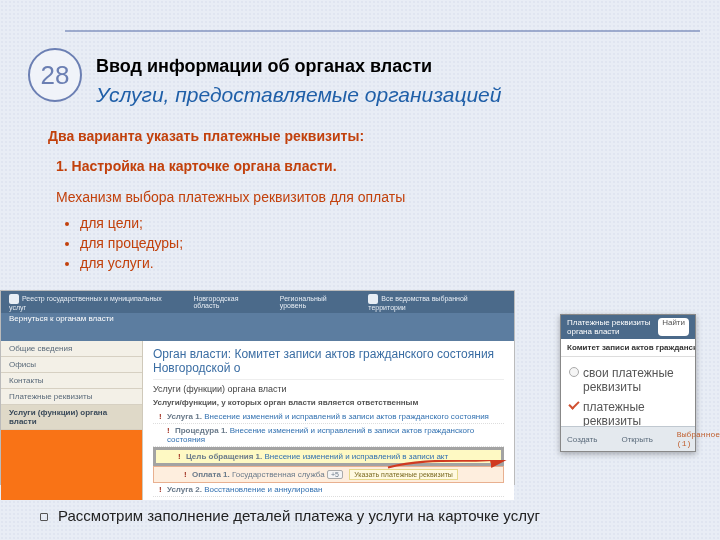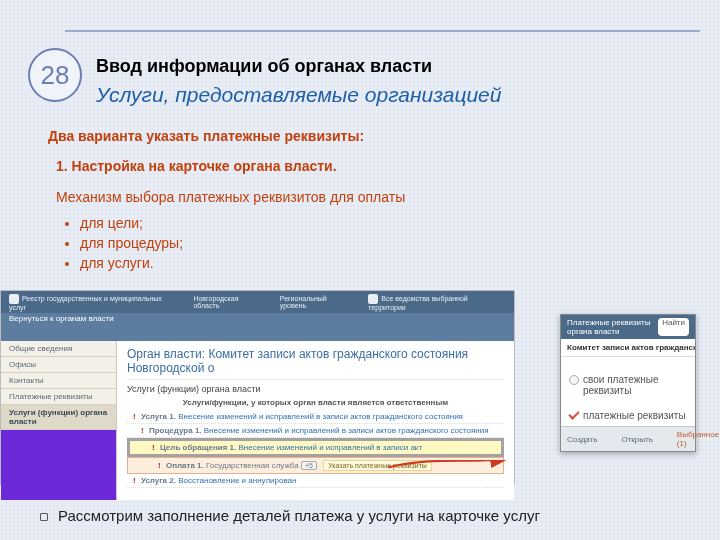--- a/index.html
+++ b/index.html
@@ -125,8 +125,8 @@
   }
   .mock-body { display: flex; height: 159px; }
   .mock-side {
-    width: 116px;
-    background: #6d28d9;
+    width: 142px;
+    background: #f97316;
     border-right: 1px solid #cfc9ba;
   }
   .side-item {

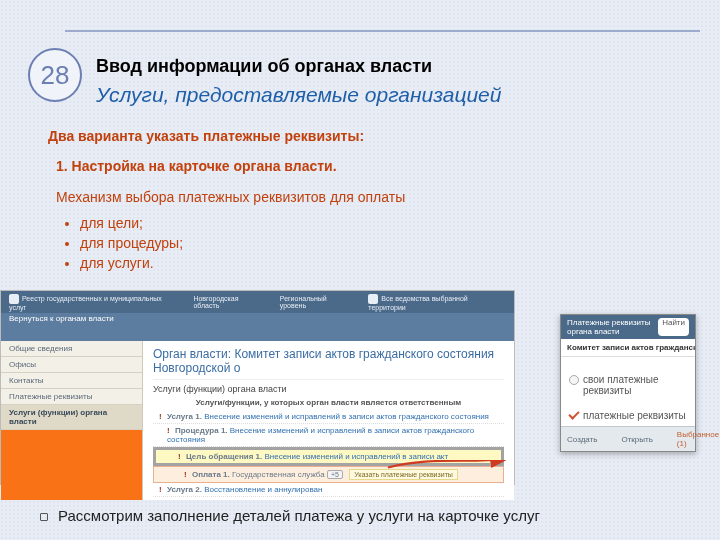--- a/index.html
+++ b/index.html
@@ -226,11 +226,10 @@
   }
   .mr-body { padding: 6px 8px; }
   .mr-opt {
-    font-size: 10px;
+    font-size: 12px;
     color: #555;
     padding: 3px 0 3px 14px;
     position: relative;
-    margin-top: 8px;
   }
   .mr-opt::before {
     content: "";

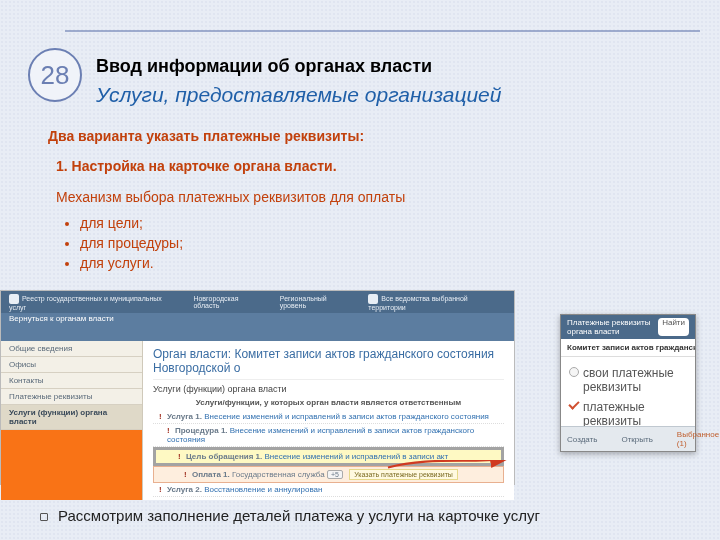--- a/index.html
+++ b/index.html
@@ -165,7 +165,6 @@
     font-size: 8px;
     font-weight: bold;
     margin-bottom: 3px;
-    text-align: center;
   }
   .line {
     border-bottom: 1px dotted #ddd;

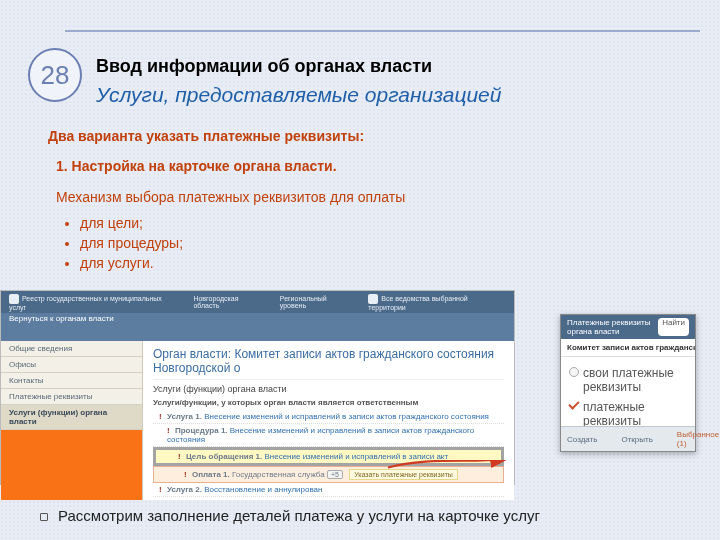--- a/index.html
+++ b/index.html
@@ -260,7 +260,7 @@
     gap: 24px;
     align-items: center;
   }
-  .mr-foot .sel { color: #c06030; }
+  .mr-foot .sel { color: #c06030; font-family: Liberation Mono, monospace; }
   .mr-foot .ok {
     margin-left: auto;
     width: 12px; height: 12px;

